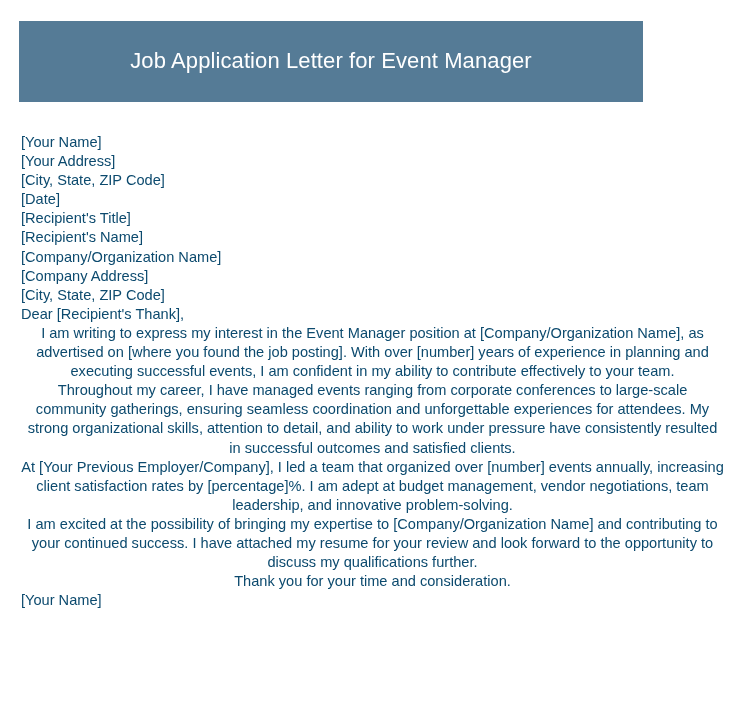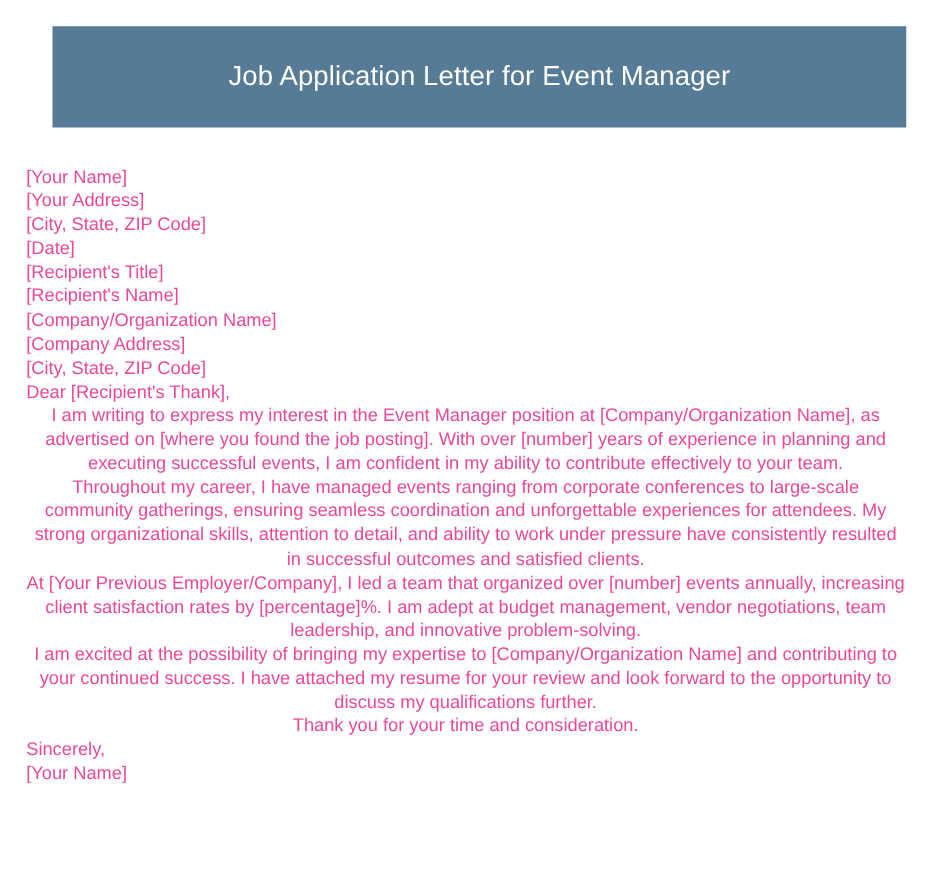--- a/index.html
+++ b/index.html
@@ -23,14 +23,13 @@
     position: absolute;
     left: 19px;
     top: 21px;
-    width: 683px;
+    width: 624px;
     height: 81px;
     background: #557b96;
     display: flex;
     align-items: center;
     justify-content: center;
     box-sizing: border-box;
-    margin-left: 23px;
   }
   .title-banner .title-text {
     color: #ffffff;

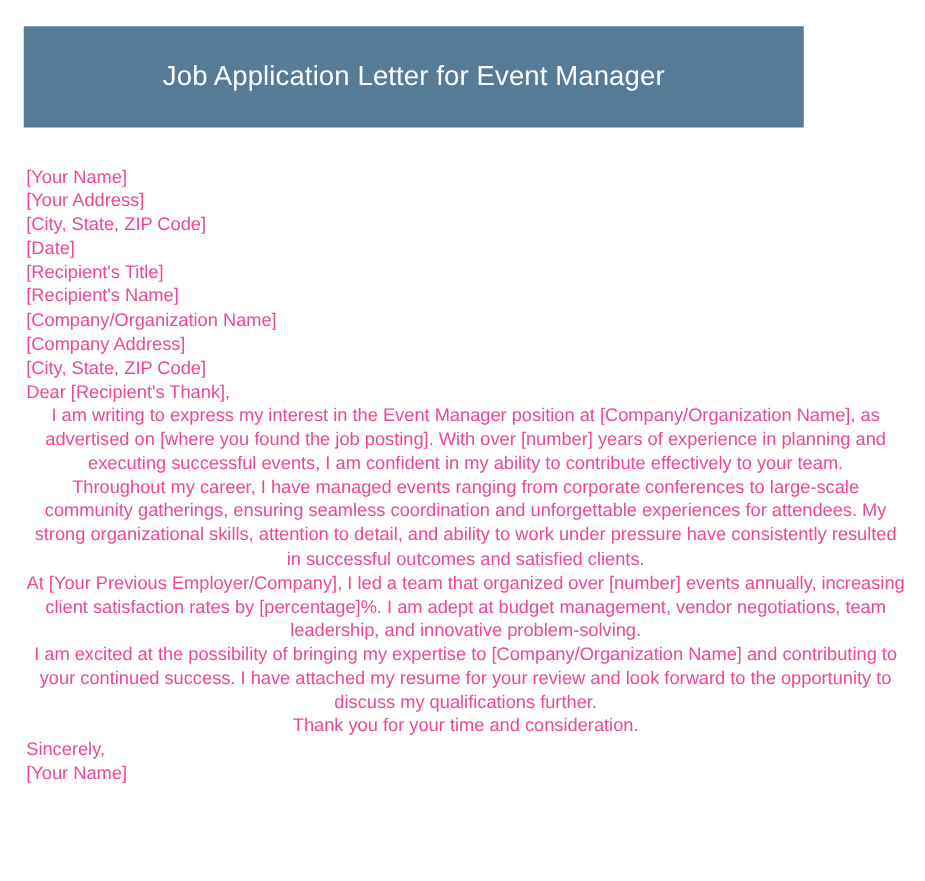--- a/index.html
+++ b/index.html
@@ -46,7 +46,7 @@
     left: 21px;
     top: 133px;
     width: 703px;
-    color: #ec4899;
+    color: #0c4a6e;
     font-size: 14.6px;
     line-height: 19.1px;
     font-family: "Liberation Sans", sans-serif;

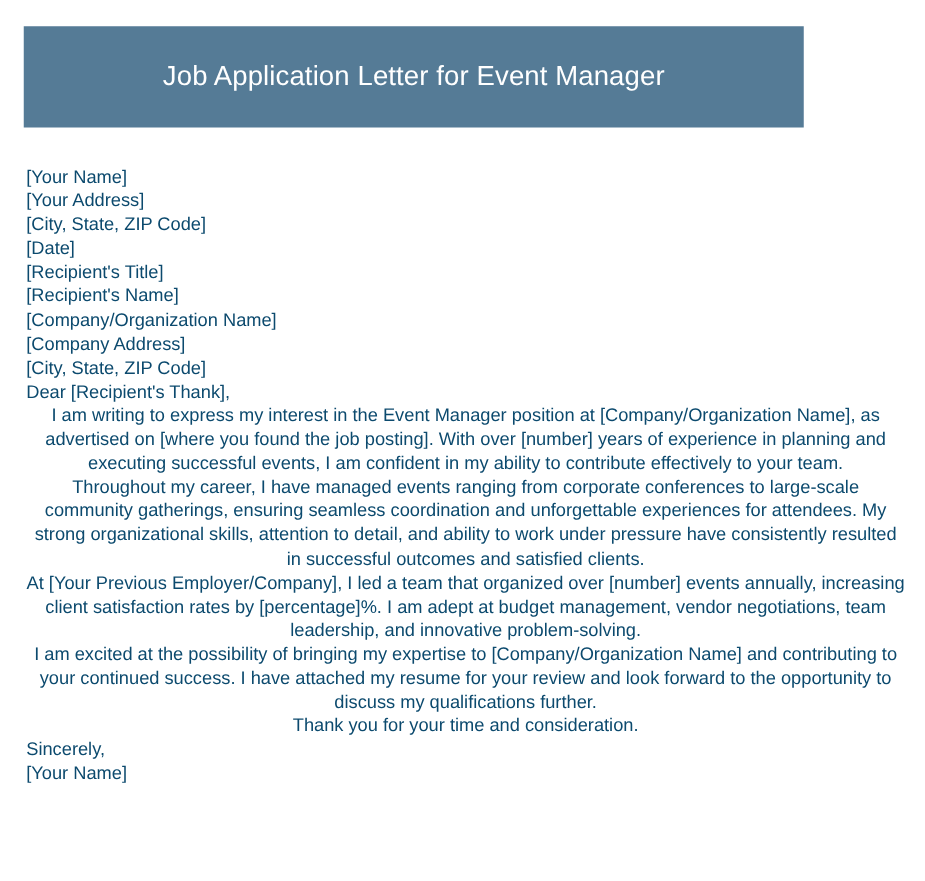--- a/index.html
+++ b/index.html
@@ -93,7 +93,6 @@
     <p class="para">I am excited at the possibility of bringing my expertise to [Company/Organization Name] and contributing to your continued success. I have attached my resume for your review and look forward to the opportunity to discuss my qualifications further.</p>
     <p class="para">Thank you for your time and consideration.</p>
 
-    <div class="letter-line">Sincerely,</div>
     <div class="letter-line">[Your Name]</div>
 
   </div>

